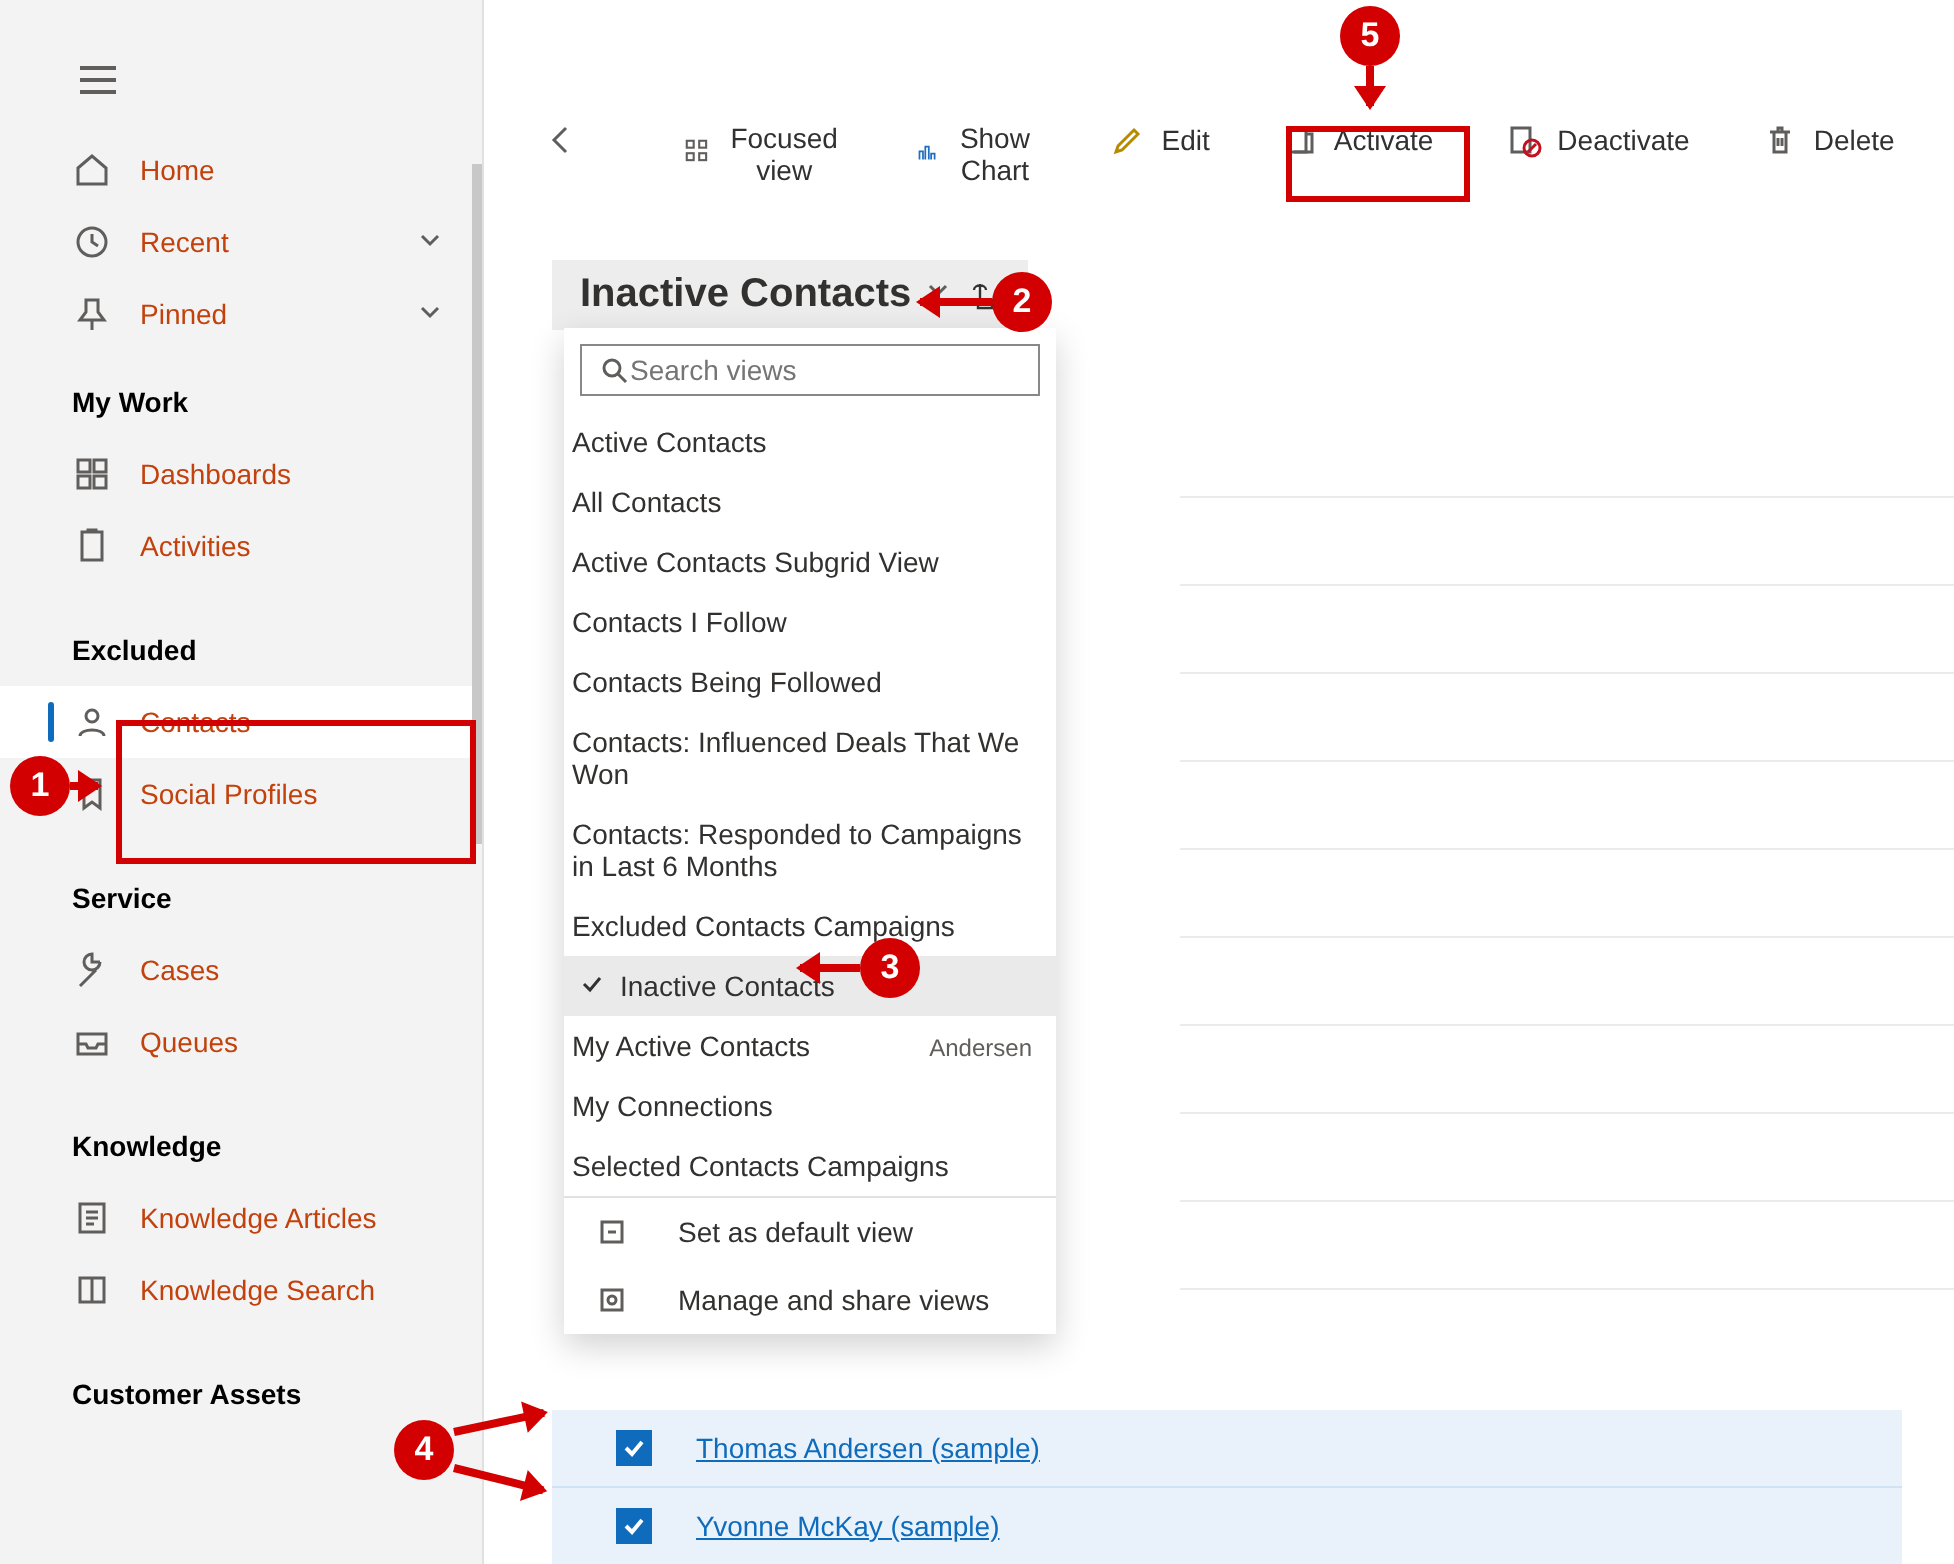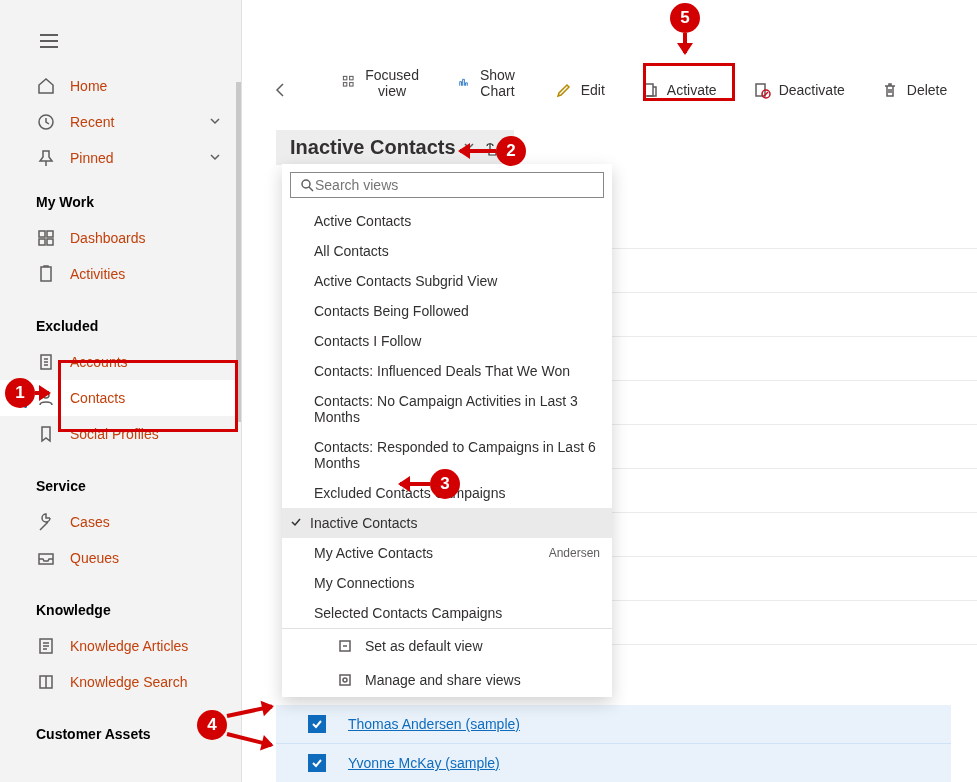--- a/index.html
+++ b/index.html
@@ -22,7 +22,7 @@
 .section-header.tight { padding-top: 26px; }
 
 
-.command-bar { position: absolute; left: 250px; right: 0; top: 55px; height: 50px; background: #fff; display: flex; align-items: flex-end; padding: 0 16px; gap: 16px; }
+.command-bar { position: absolute; left: 250px; right: 0; top: 55px; height: 50px; background: #fff; display: flex; align-items: flex-start; padding: 0 16px; gap: 16px; }
 .cmd-btn { display: flex; align-items: center; gap: 8px; padding: 6px 10px; font-size: 14px; color: #323130; cursor: pointer; background: transparent; border: none; }
 .cmd-btn .cmd-icon { width: 18px; height: 18px; }
 .back-btn { width: 36px; display: flex; align-items: center; justify-content: center; padding: 6px; cursor: pointer; }

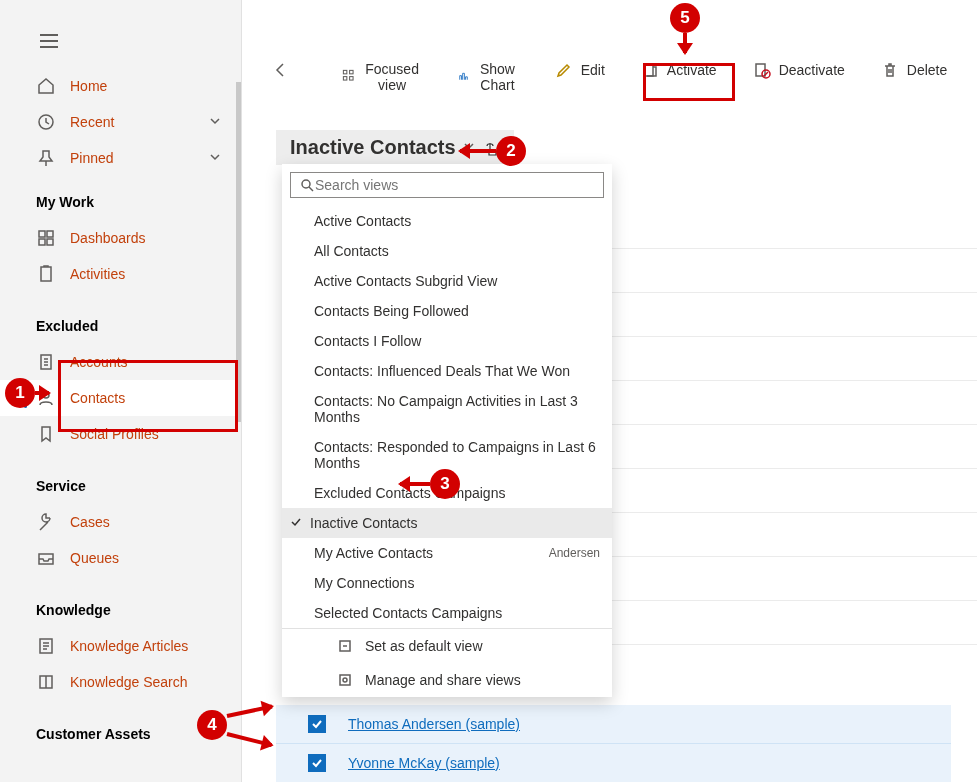--- a/index.html
+++ b/index.html
@@ -36,7 +36,7 @@
 .view-selector-title { font-size: 20px; font-weight: 600; }
 
 
-.dropdown { position: absolute; left: 282px; top: 164px; width: 330px; background: #fff; box-shadow: 0 6px 16px rgba(0,0,0,.18); z-index: 10; }
+.dropdown { position: absolute; left: 282px; top: 164px; width: 246px; background: #fff; box-shadow: 0 6px 16px rgba(0,0,0,.18); z-index: 10; }
 .dropdown-search { margin: 8px; border: 1px solid #8a8886; display: flex; align-items: center; padding: 4px 8px; }
 .dropdown-search input { border: none; outline: none; flex: 1; font-size: 14px; background: transparent; }
 .dropdown-item { padding: 7px 12px 7px 32px; font-size: 14px; color: #323130; cursor: pointer; display: flex; align-items: center; }

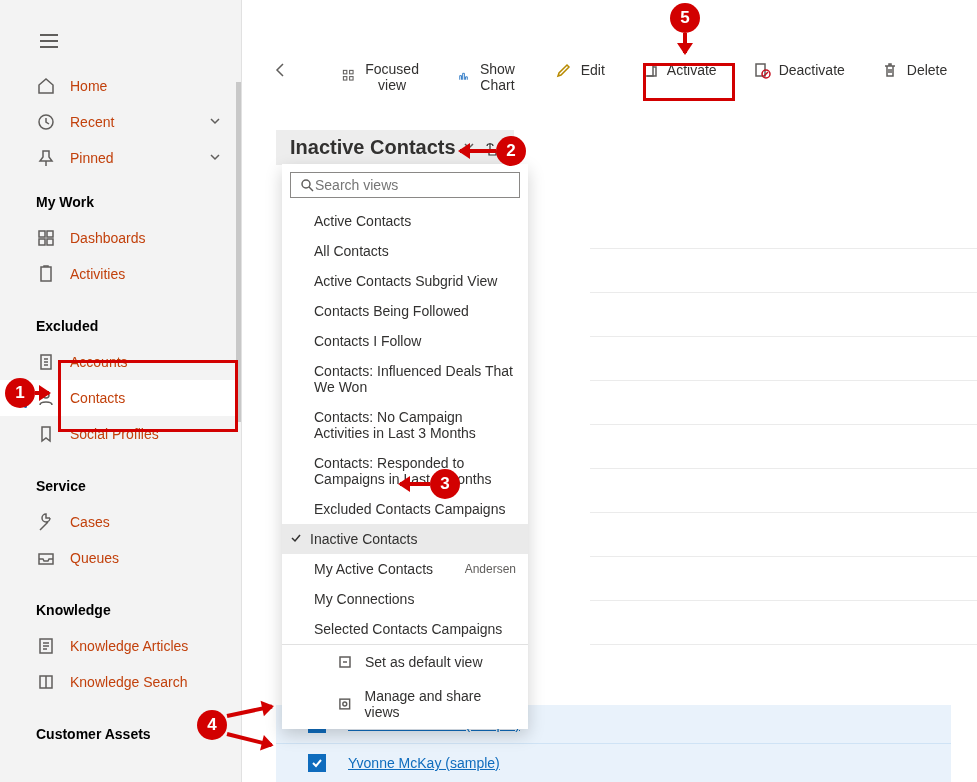--- a/index.html
+++ b/index.html
@@ -39,7 +39,7 @@
 .dropdown { position: absolute; left: 282px; top: 164px; width: 246px; background: #fff; box-shadow: 0 6px 16px rgba(0,0,0,.18); z-index: 10; }
 .dropdown-search { margin: 8px; border: 1px solid #8a8886; display: flex; align-items: center; padding: 4px 8px; }
 .dropdown-search input { border: none; outline: none; flex: 1; font-size: 14px; background: transparent; }
-.dropdown-item { padding: 7px 12px 7px 32px; font-size: 14px; color: #323130; cursor: pointer; display: flex; align-items: center; }
+.dropdown-item { padding: 7px 12px 7px 4px; font-size: 14px; color: #323130; cursor: pointer; display: flex; align-items: flex-end; }
 .dropdown-item.selected { background: #eaeaea; padding-left: 8px; }
 .dropdown-item .check { width: 14px; margin-right: 6px; }
 .dropdown-item .default-tag { margin-left: auto; font-size: 12px; color: #605e5c; }

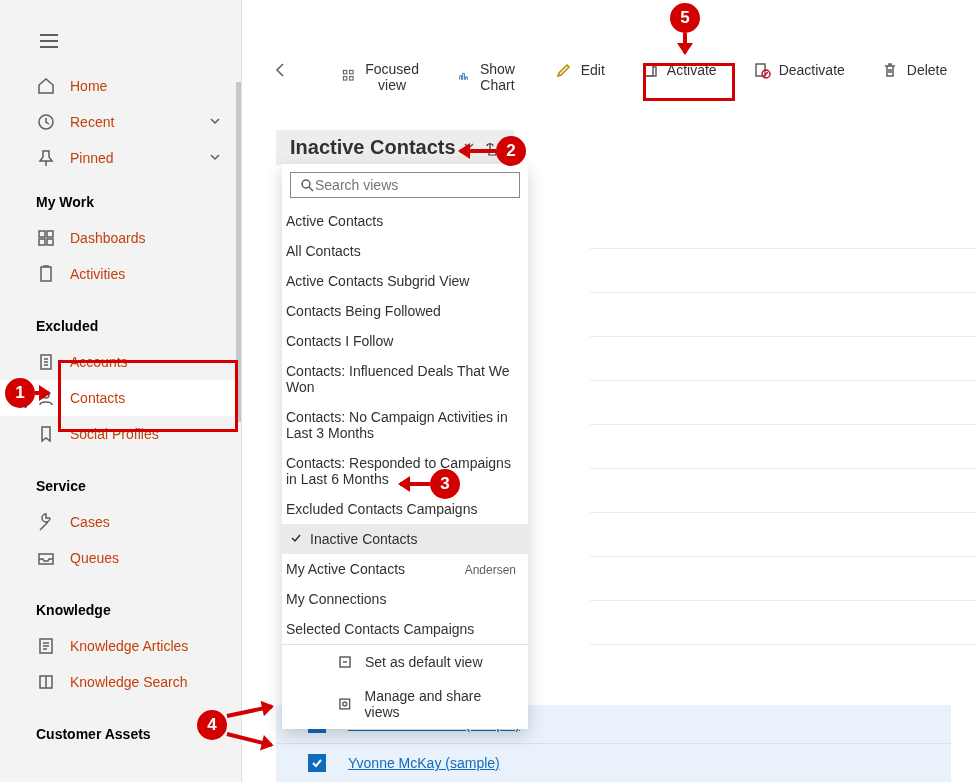--- a/index.html
+++ b/index.html
@@ -324,10 +324,10 @@
       <span>Active Contacts Subgrid View</span>
     </div>
   <div class="dropdown-item">
+      <span>Contacts I Follow</span>
+    </div>
+  <div class="dropdown-item">
       <span>Contacts Being Followed</span>
-    </div>
-  <div class="dropdown-item">
-      <span>Contacts I Follow</span>
     </div>
   <div class="dropdown-item">
       <span>Contacts: Influenced Deals That We Won</span>

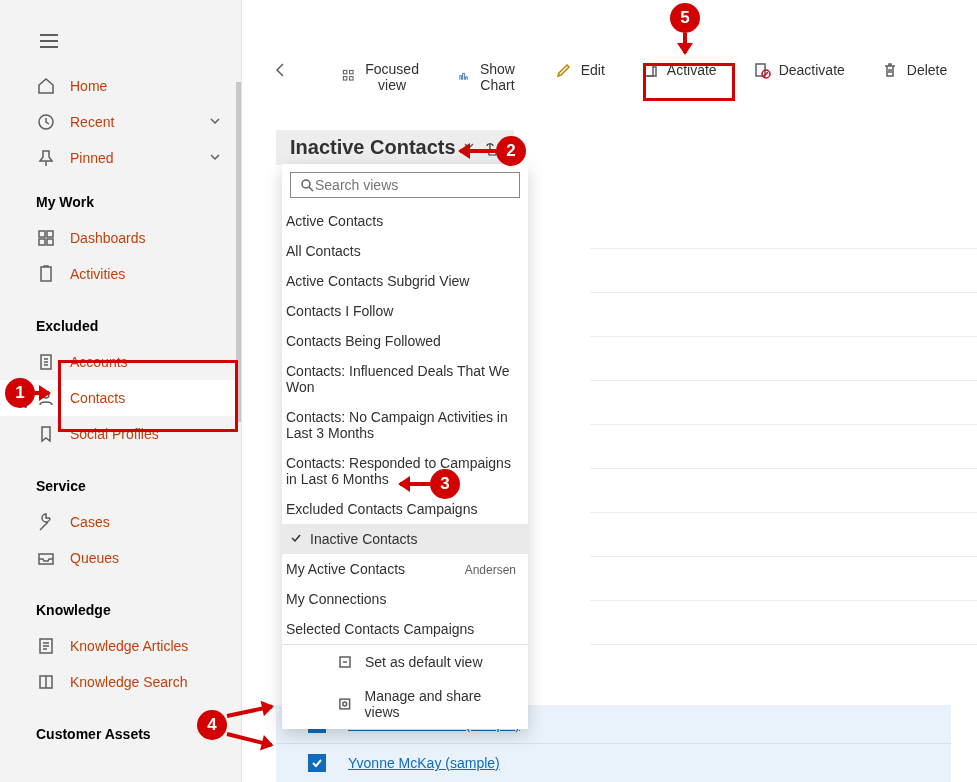--- a/index.html
+++ b/index.html
@@ -137,15 +137,6 @@
   </div>
 
   <div class="section-header tight">Excluded</div>
-  <div class="nav-item">
-    <span class="icon">
-        <svg viewBox="0 0 20 20" class="stroke-icon">
-          <rect x="5" y="3" width="10" height="14"></rect>
-          <path d="M8 7 H12 M8 10 H12 M8 13 H12"></path>
-        </svg>
-      </span>
-    <span>Accounts</span>
-  </div>
   <div class="nav-item selected">
     <span class="icon">
         <svg viewBox="0 0 20 20" class="stroke-icon">

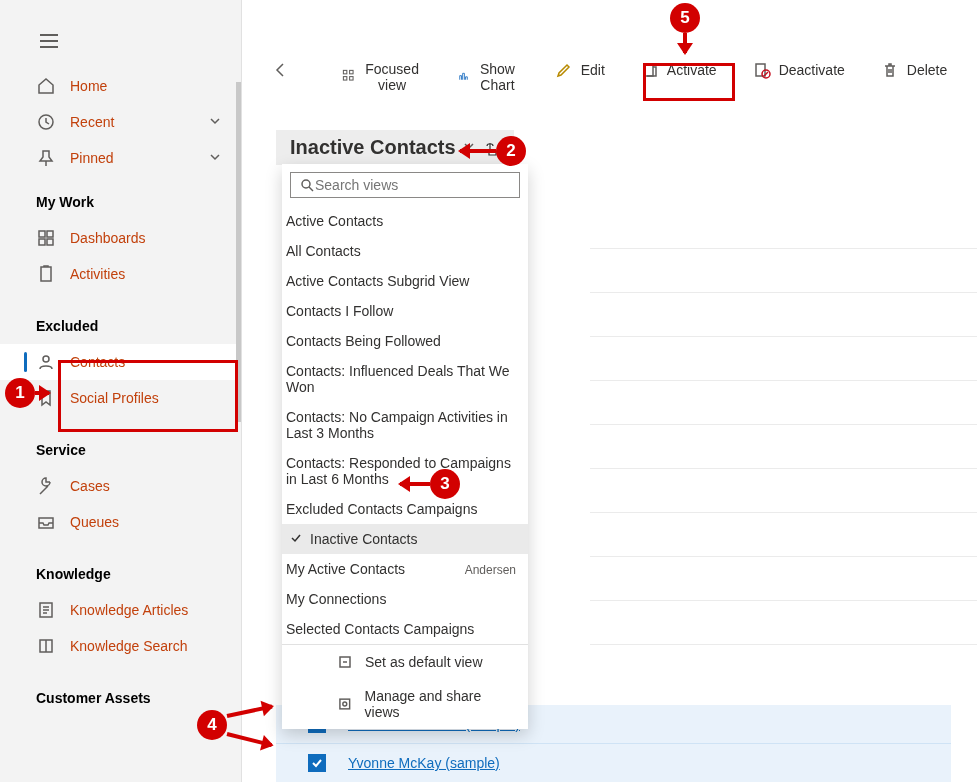--- a/index.html
+++ b/index.html
@@ -324,9 +324,6 @@
       <span>Contacts: Influenced Deals That We Won</span>
     </div>
   <div class="dropdown-item">
-      <span>Contacts: No Campaign Activities in Last 3 Months</span>
-    </div>
-  <div class="dropdown-item">
       <span>Contacts: Responded to Campaigns in Last 6 Months</span>
     </div>
   <div class="dropdown-item">

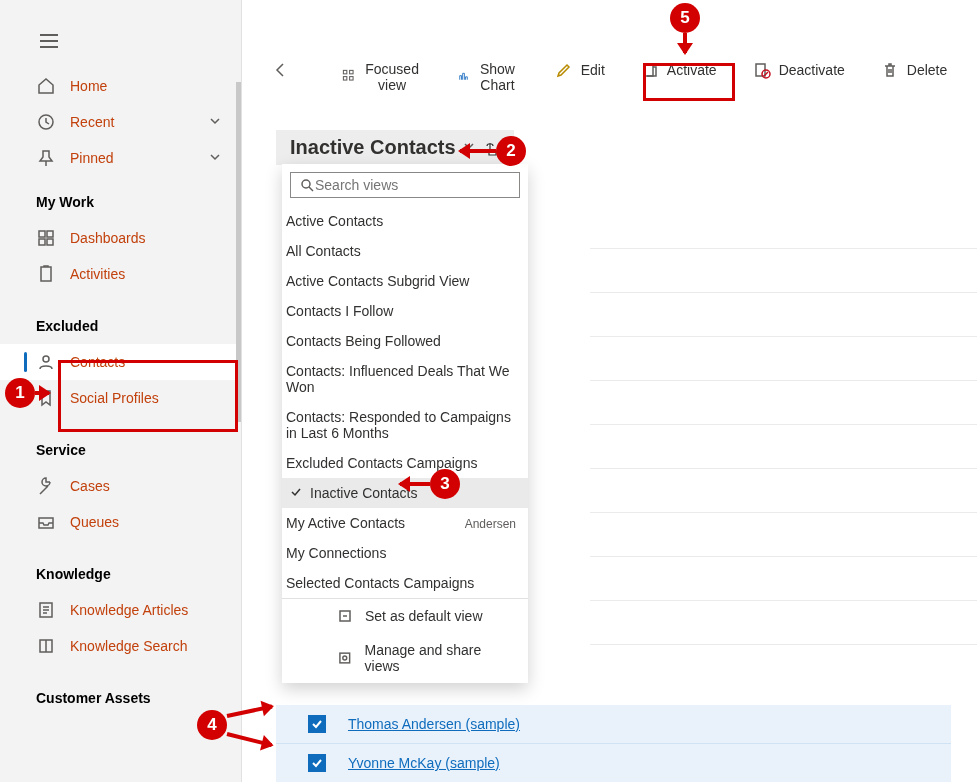--- a/index.html
+++ b/index.html
@@ -44,7 +44,7 @@
 .dropdown-item .check { width: 14px; margin-right: 6px; }
 .dropdown-item .default-tag { margin-left: auto; font-size: 12px; color: #605e5c; }
 .dropdown-footer { border-top: 1px solid #e1e1e1; }
-.dropdown-footer-item { padding: 9px 12px 9px 16px; font-size: 14px; color: #323130; cursor: pointer; display: flex; align-items: center; gap: 12px; margin-left: 39px; }
+.dropdown-footer-item { padding: 9px 12px 9px 16px; font-size: 14px; color: #323130; cursor: pointer; display: flex; align-items: center; gap: 25px; }
 
 
 .grid { margin-top: 540px; }

